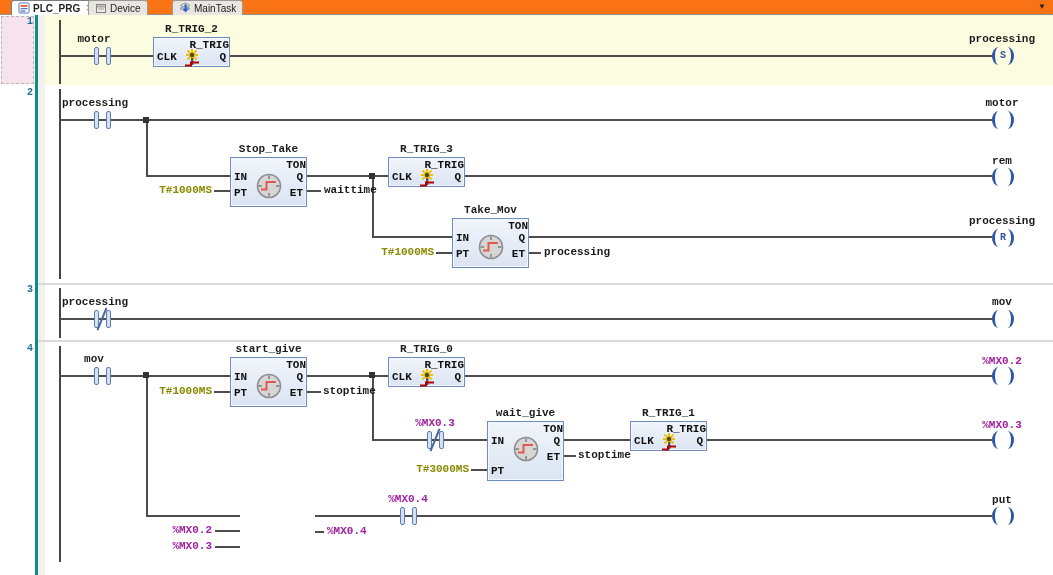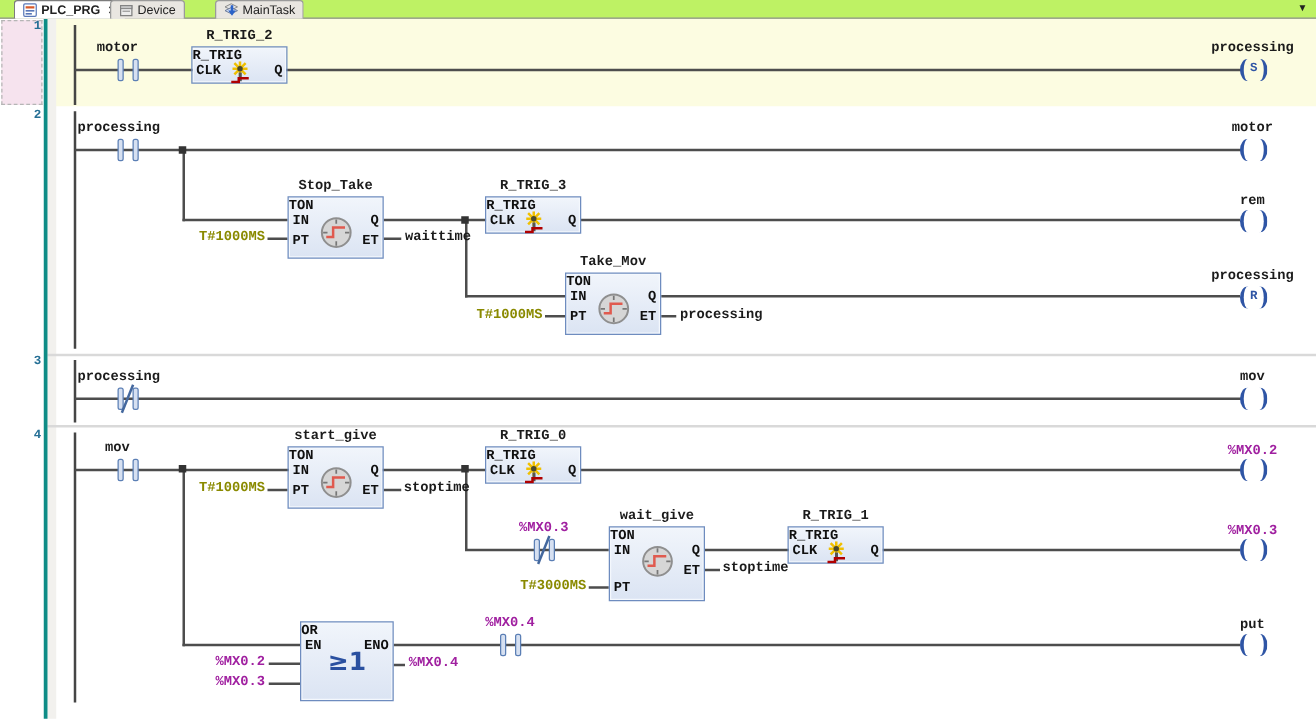--- a/index.html
+++ b/index.html
@@ -9,7 +9,7 @@
 
   
   #tabbar { position:absolute; left:0; top:0; width:1053px; height:15px;
-            background:#bef264; border-bottom:1px solid #8f8f8f; z-index:30; }
+            background:#f97316; border-bottom:1px solid #8f8f8f; z-index:30; }
   .tab { position:absolute; top:0; height:15px; display:flex; align-items:center;
          gap:3px; padding:0 6px; font-size:10px; color:#222;
          border:1px solid #9a9a9a; border-bottom:none; border-radius:3px 3px 0 0;

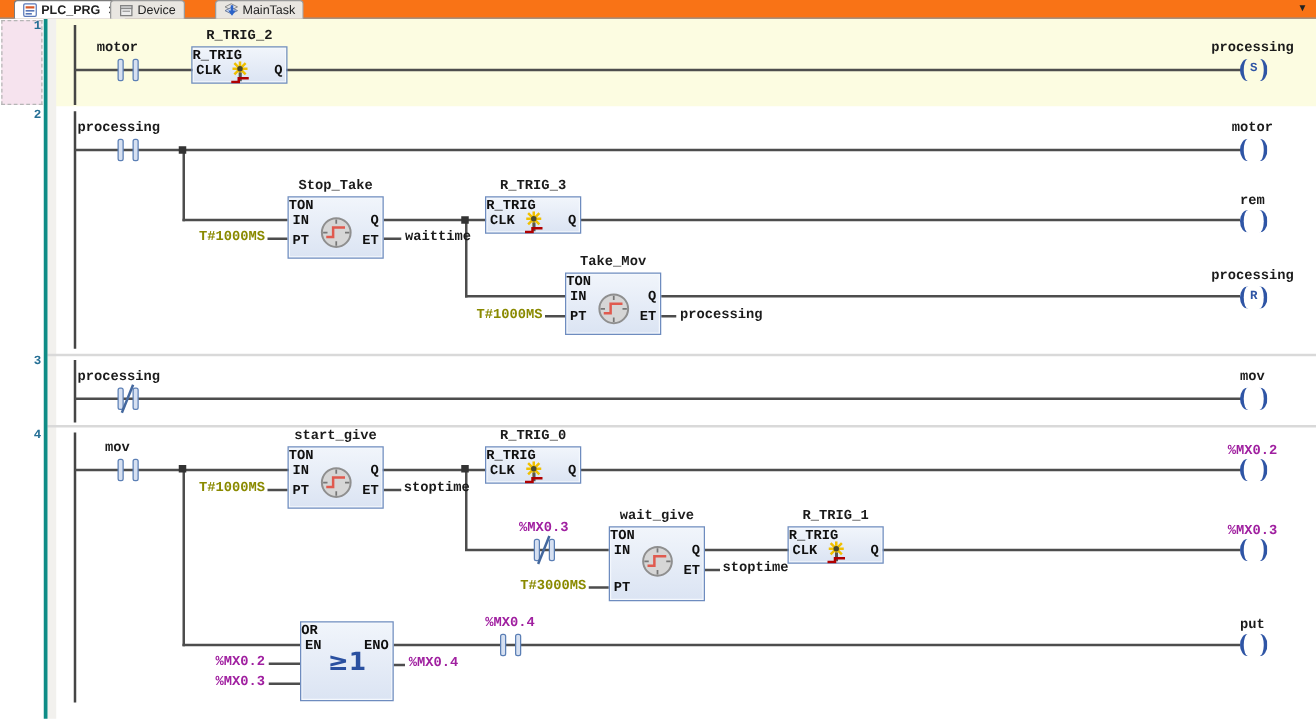--- a/index.html
+++ b/index.html
@@ -60,7 +60,7 @@
 
   .fb { position:absolute; background:linear-gradient(180deg,#f1f5fb 0%,#dbe4f3 100%);
         border:1px solid #6e8cbf; box-shadow:inset 0 0 0 1px #f4f8fd; z-index:5; }
-  .fb .bt { position:absolute; left:0; right:0; top:1px; text-align:left;
+  .fb .bt { position:absolute; left:0; right:0; top:1px; text-align:right;
             font:bold 11px "Liberation Mono", monospace; color:#101010; }
   .fb .pin { position:absolute; font:bold 11px "Liberation Mono", monospace; color:#101010; }
   .fb .pl { left:3px; } .fb .pr { right:3px; }

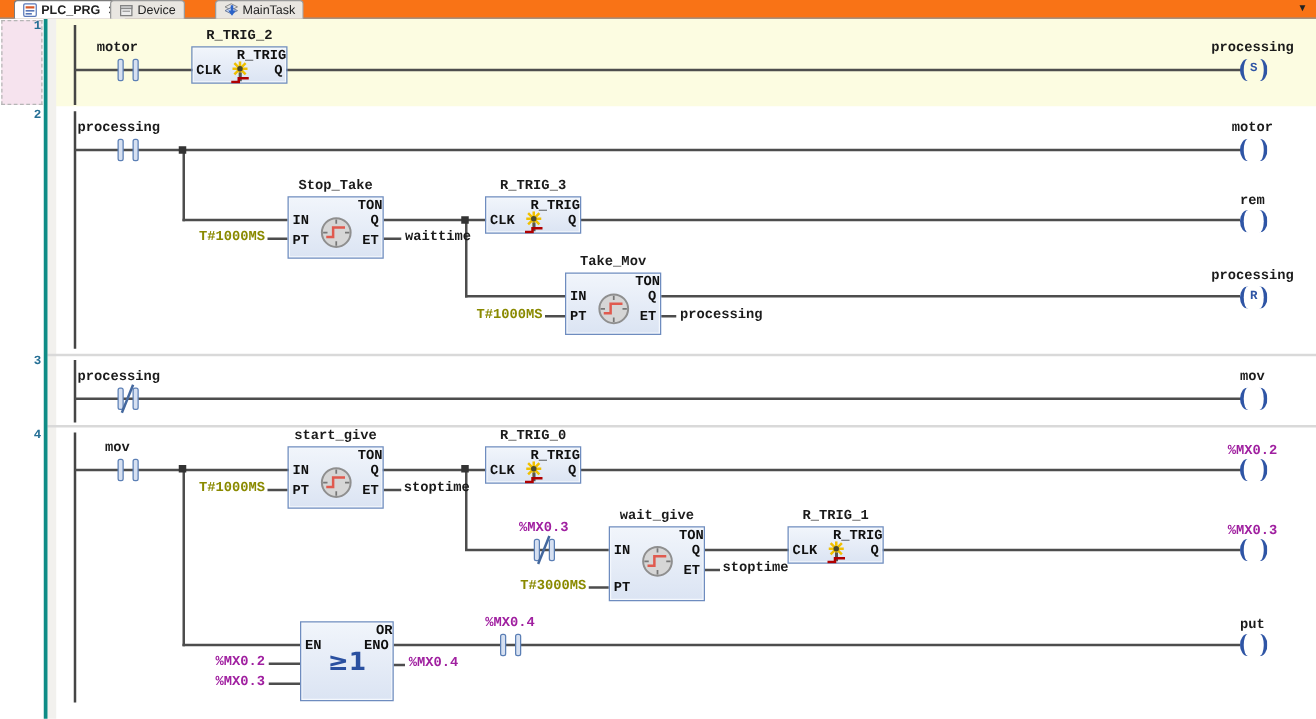--- a/index.html
+++ b/index.html
@@ -368,12 +368,6 @@
   </div>
 
   <div class="wh" style="left:146px;top:515px;width:94px"></div>
-  <div class="fb" style="left:240px;top:497px;width:75px;height:64px">
-    <span class="bt">OR</span>
-    <span class="pin pl" style="top:13px">EN</span>
-    <span class="pin pr" style="top:13px">ENO</span>
-    <span class="orsym">≥1</span>
-  </div>
   <div class="wh" style="left:215px;top:530px;width:25px"></div>
   <div class="lbl addr lit-pos" style="left:158px;top:524px;width:54px;text-align:right">%MX0.2</div>
   <div class="wh" style="left:215px;top:546px;width:25px"></div>

